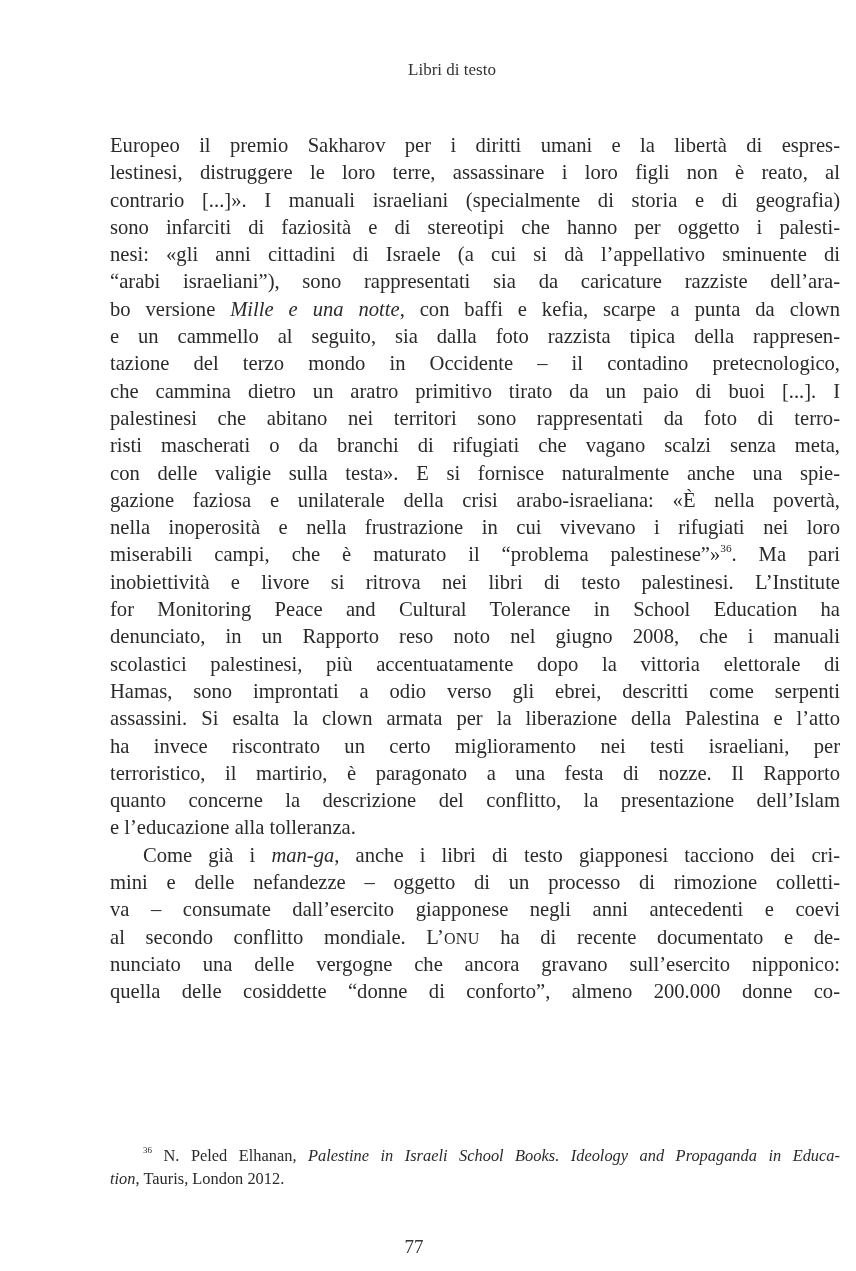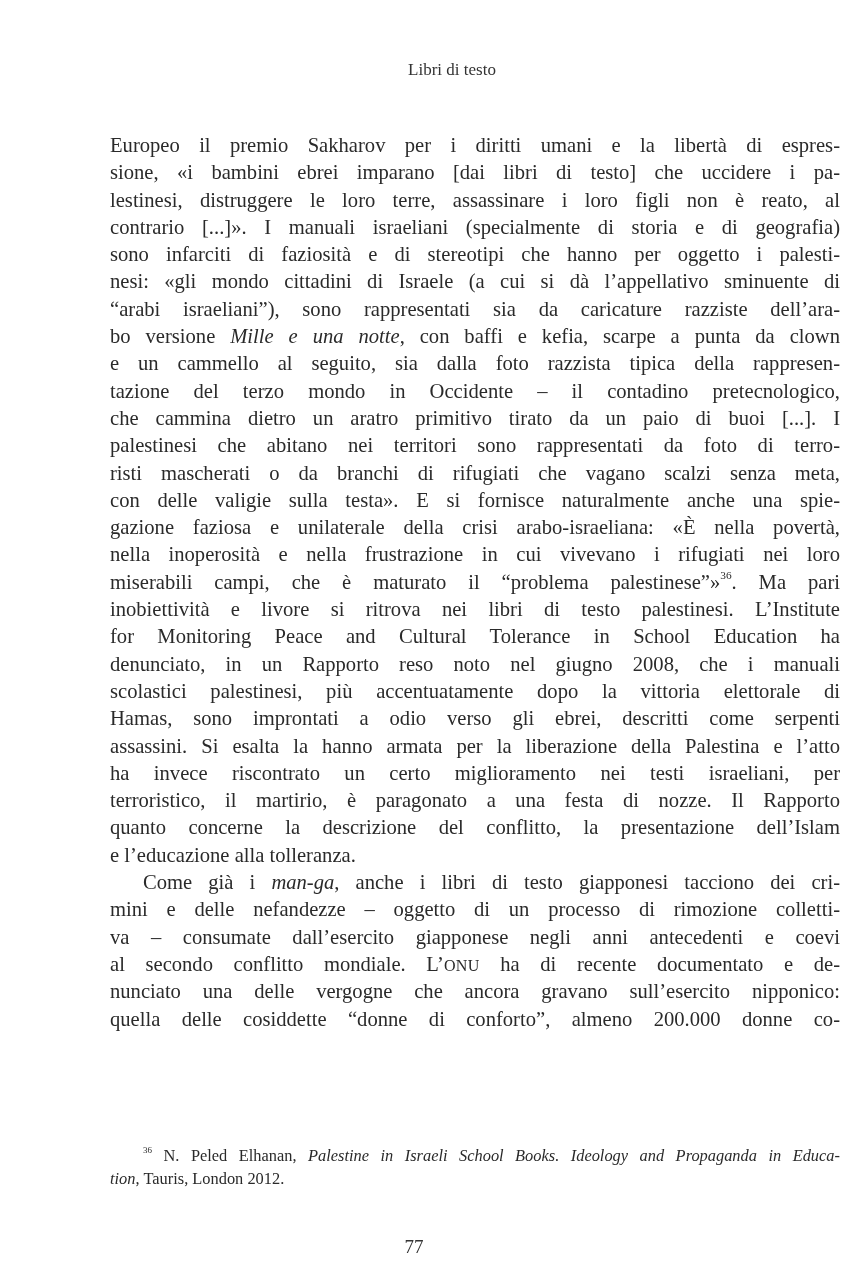--- a/index.html
+++ b/index.html
@@ -39,7 +39,6 @@
 
 <div id="body-text">
   <span class="line">Europeo il premio Sakharov per i diritti umani e la libertà di espres-</span>
-  <span class="line">sione, «i bambini ebrei imparano [dai libri di testo] che uccidere i pa-</span>
   <span class="line">lestinesi, distruggere le loro terre, assassinare i loro figli non è reato, al</span>
   <span class="line">contrario [...]». I manuali israeliani (specialmente di storia e di geografia)</span>
   <span class="line">sono infarciti di faziosità e di stereotipi che hanno per oggetto i palesti-</span>

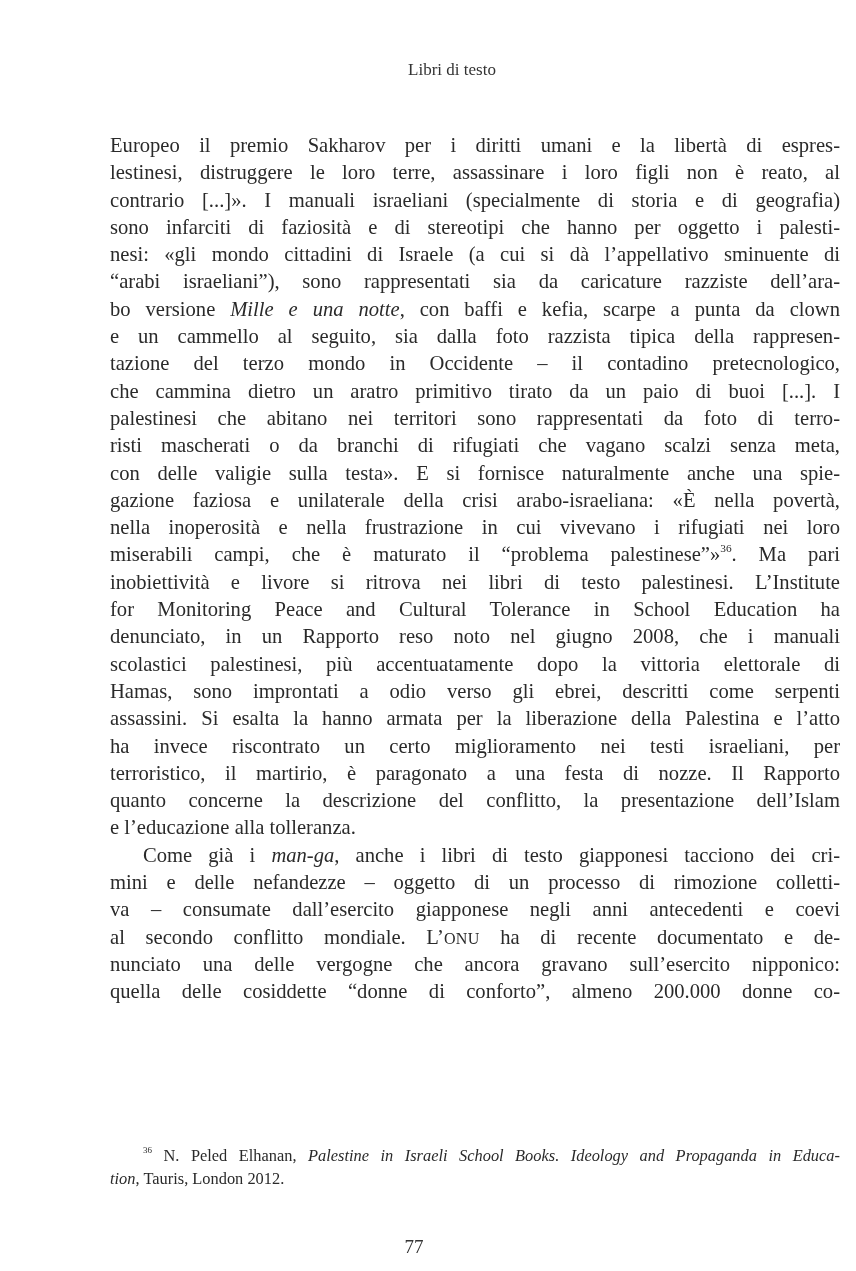--- a/index.html
+++ b/index.html
@@ -42,7 +42,7 @@
   <span class="line">lestinesi, distruggere le loro terre, assassinare i loro figli non è reato, al</span>
   <span class="line">contrario [...]». I manuali israeliani (specialmente di storia e di geografia)</span>
   <span class="line">sono infarciti di faziosità e di stereotipi che hanno per oggetto i palesti-</span>
-  <span class="line">nesi: «gli mondo cittadini di Israele (a cui si dà l’appellativo sminuente di</span>
+  <span class="line">nesi: «gli anni cittadini di Israele (a cui si dà l’appellativo sminuente di</span>
   <span class="line">“arabi israeliani”), sono rappresentati sia da caricature razziste dell’ara-</span>
   <span class="line"><span>bo versione </span><i>Mille e una notte</i><span>, con baffi e kefia, scarpe a punta da clown</span></span>
   <span class="line">e un cammello al seguito, sia dalla foto razzista tipica della rappresen-</span>

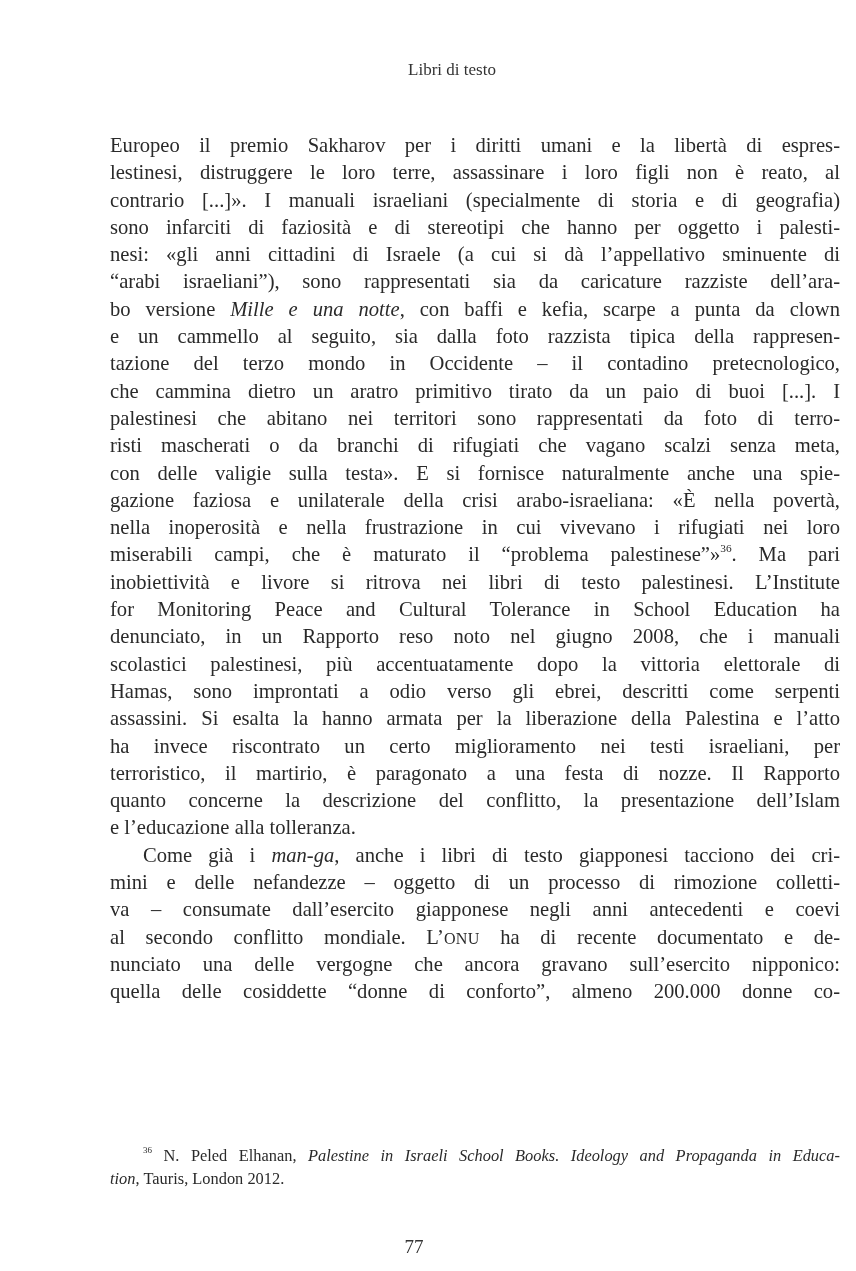--- a/index.html
+++ b/index.html
@@ -59,7 +59,7 @@
   <span class="line">denunciato, in un Rapporto reso noto nel giugno 2008, che i manuali</span>
   <span class="line">scolastici palestinesi, più accentuatamente dopo la vittoria elettorale di</span>
   <span class="line">Hamas, sono improntati a odio verso gli ebrei, descritti come serpenti</span>
-  <span class="line">assassini. Si esalta la hanno armata per la liberazione della Palestina e l’atto</span>
+  <span class="line">assassini. Si esalta la clown armata per la liberazione della Palestina e l’atto</span>
   <span class="line">ha invece riscontrato un certo miglioramento nei testi israeliani, per</span>
   <span class="line">terroristico, il martirio, è paragonato a una festa di nozze. Il Rapporto</span>
   <span class="line">quanto concerne la descrizione del conflitto, la presentazione dell’Islam</span>

